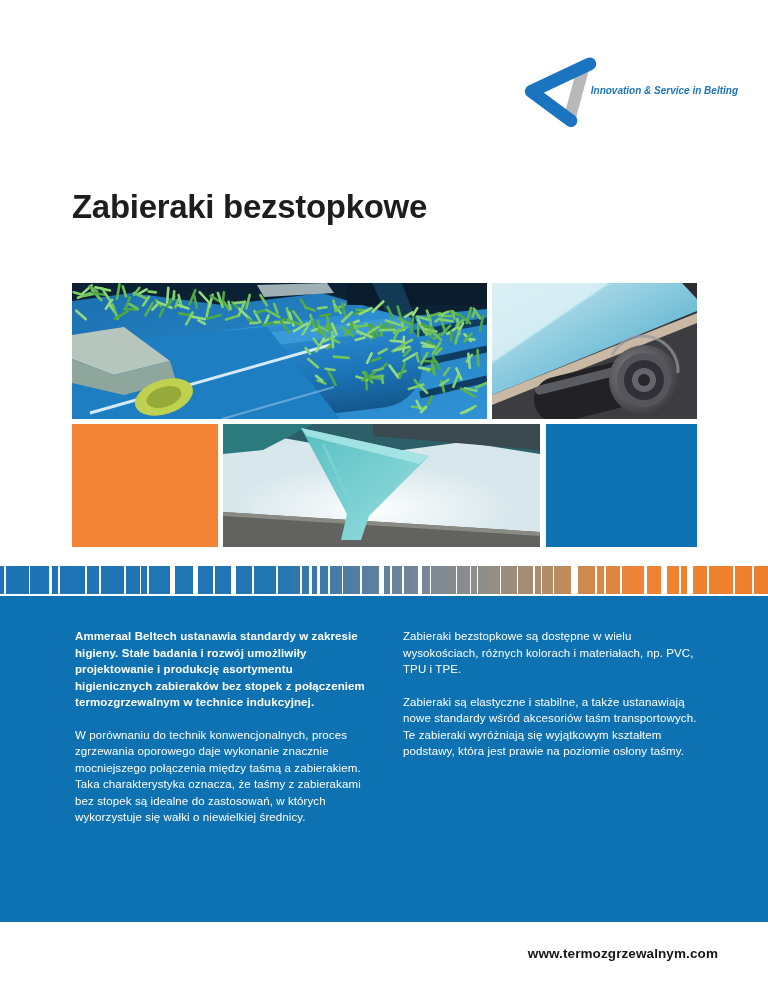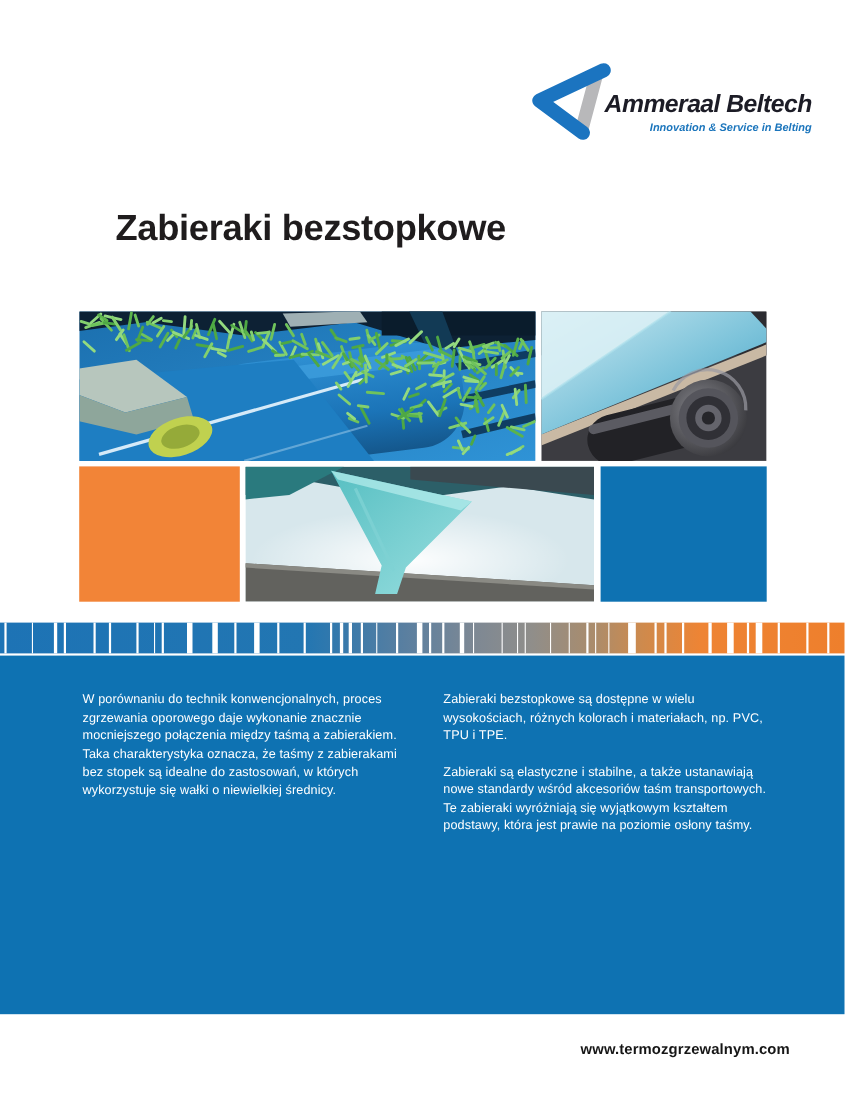--- a/index.html
+++ b/index.html
@@ -59,7 +59,6 @@
       <path d="M80,8 L12,40 L58,74" stroke="#1b74c0" stroke-width="15" stroke-linejoin="round" stroke-linecap="round" fill="none"></path>
     </svg>
     <div class="brand-textblock">
-      <div class="brand-name">Ammeraal Beltech</div>
       <div class="brand-tagline">Innovation &amp; Service in Belting</div>
     </div>
   </div>

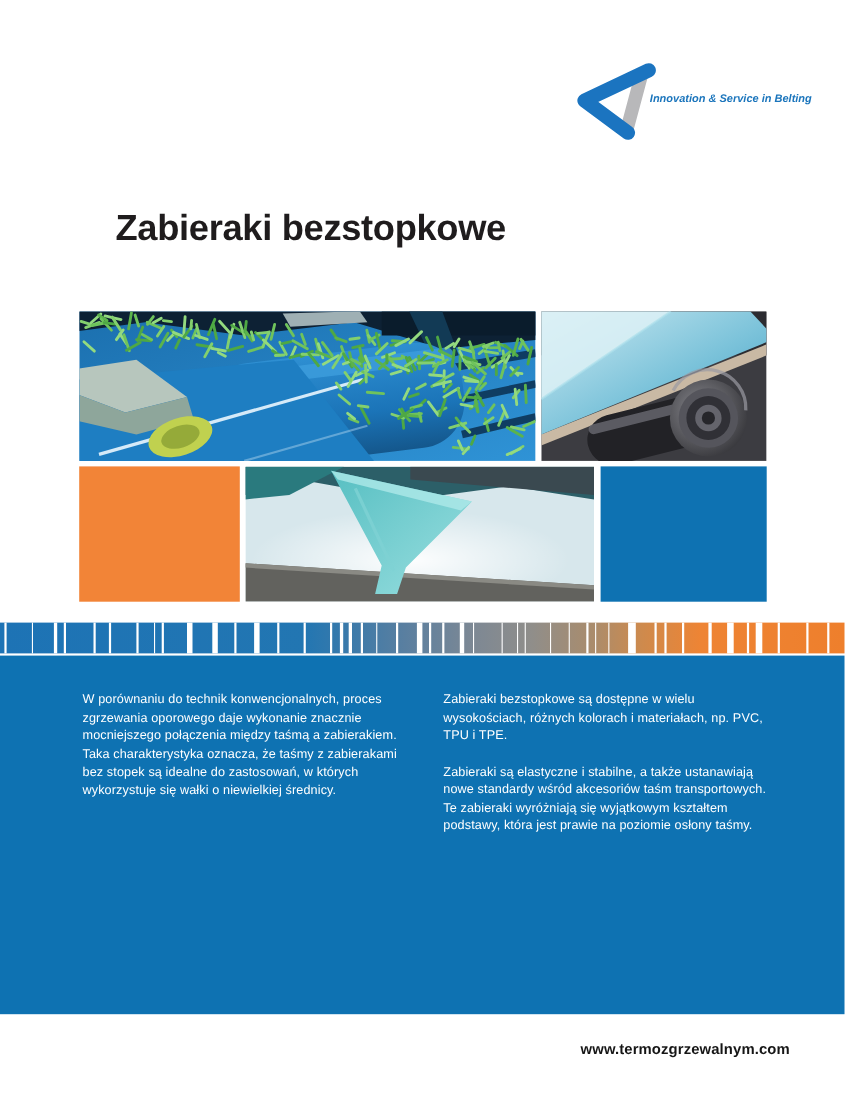--- a/index.html
+++ b/index.html
@@ -15,7 +15,7 @@
   .brand-tagline { margin-top:3px; font-size:10px; font-weight:bold; font-style:italic; color:#1b75bc; white-space:nowrap; }
 
   
-  .doc-title { position:absolute; left:72px; top:188px; line-height:37px;margin-left:33px; }
+  .doc-title { position:absolute; left:72px; top:188px; line-height:37px; }
   .doc-title .t1 { font-size:33px; font-weight:bold; color:#1f1c1d; letter-spacing:-0.3px; }
   .doc-title .t2 { font-size:33px; font-weight:normal; color:#2c2c2c; letter-spacing:-0.2px; }
 

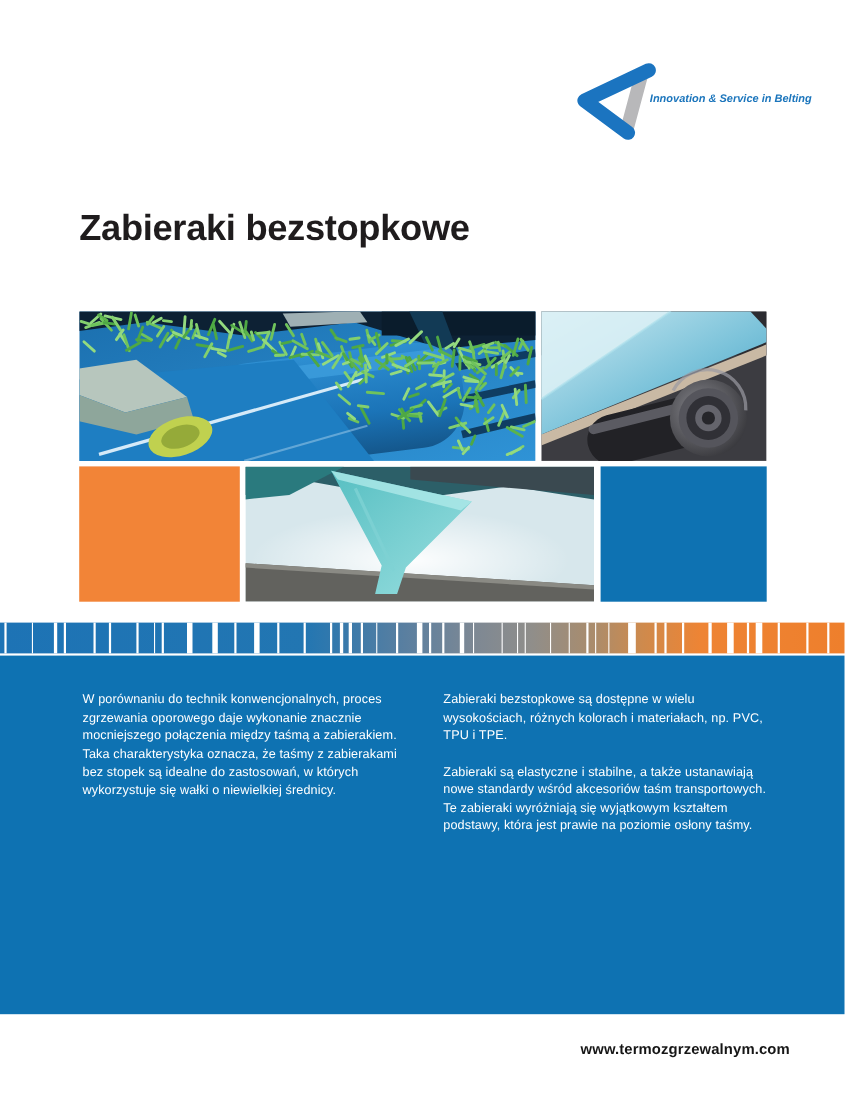--- a/index.html
+++ b/index.html
@@ -450,6 +450,7 @@
   <div class="content-box">
     <div class="columns">
       <div class="col col-left">
+        <p class="intro">Ammeraal Beltech ustanawia standardy w zakresie higieny. Stałe badania i rozwój umożliwiły projektowanie i produkcję asortymentu higienicznych zabieraków bez stopek z połączeniem termozgrzewalnym w technice indukcyjnej.</p>
         <p>W porównaniu do technik konwencjonalnych, proces zgrzewania oporowego daje wykonanie znacznie mocniejszego połączenia między taśmą a zabierakiem. Taka charakterystyka oznacza, że taśmy z zabierakami bez stopek są idealne do zastosowań, w których wykorzystuje się wałki o niewielkiej średnicy.</p>
       </div>
       <div class="col col-right">

